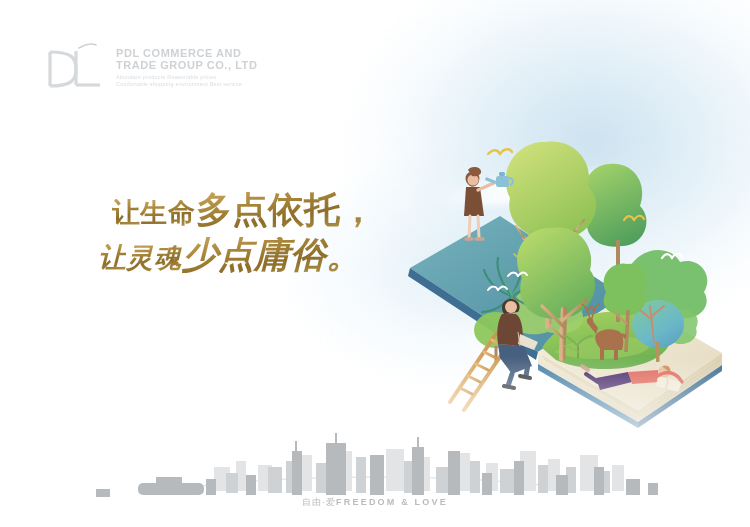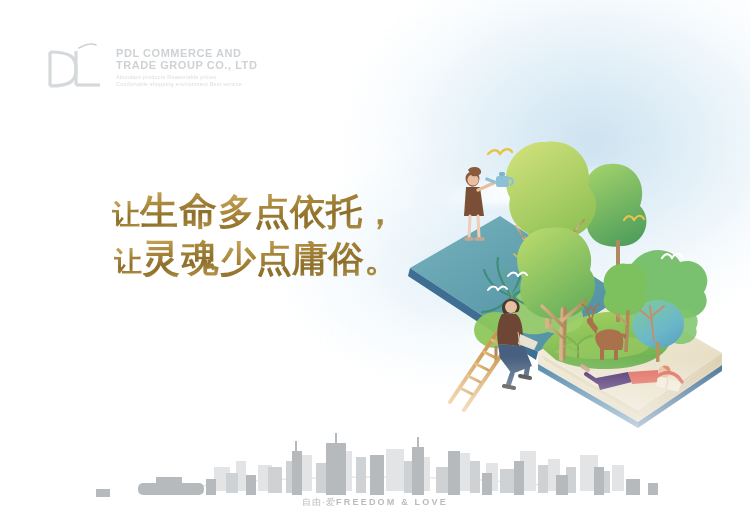--- a/index.html
+++ b/index.html
@@ -67,7 +67,7 @@
     display:inline-block;vertical-align:baseline;
   }
   .sm{font-size:28px;}
-  .big{font-size:38px;letter-spacing:1px;}
+  .big{font-size:27px;letter-spacing:1px;}
   .pun{font-size:36px;}
 
   

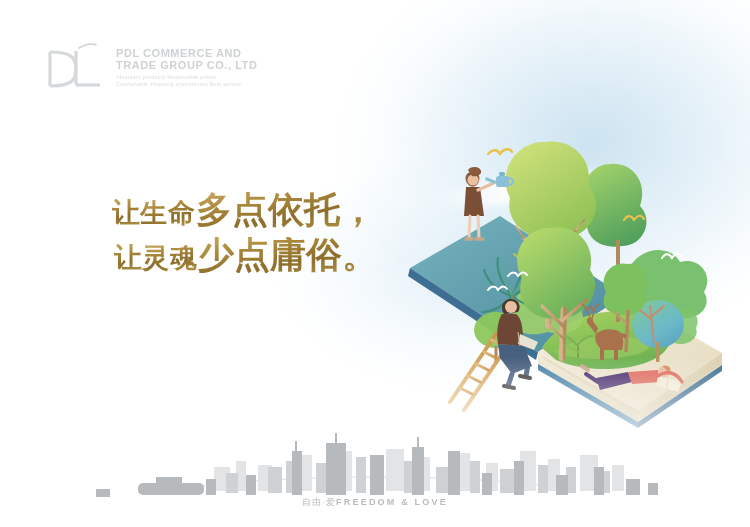--- a/index.html
+++ b/index.html
@@ -59,7 +59,7 @@
   .headline{position:absolute;left:98px;top:192px;}
   .hl-line{white-space:nowrap;line-height:1;}
   .hl-line.l1{margin-left:14px;margin-bottom:9px;}
-  .hl-line.l2{margin-left:16px;}
+  .hl-line.l2{margin-left:0;font-style:italic;}
   .g{
     font-family:"Liberation Serif", serif;font-weight:bold;
     background:linear-gradient(170deg,#c9a95e 0%,#a8863a 32%,#8d6e2a 62%,#b8984a 100%);

